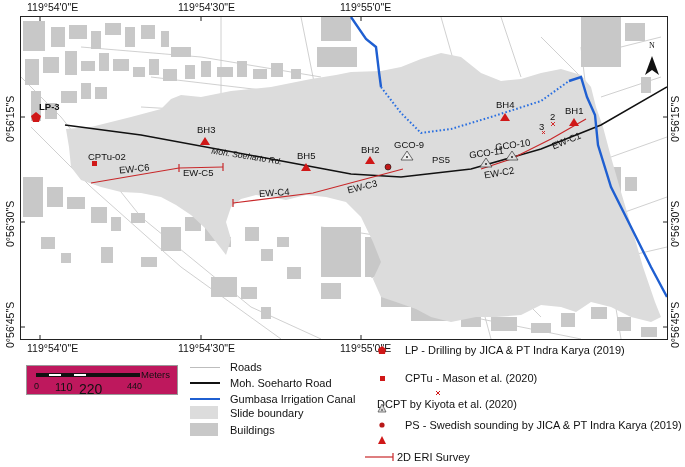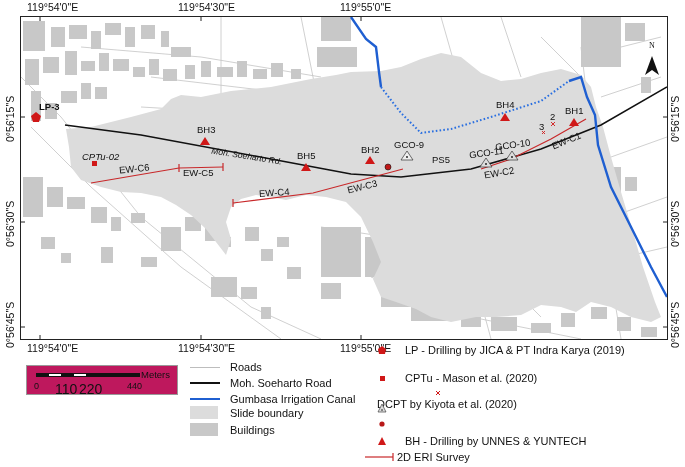--- a/index.html
+++ b/index.html
@@ -194,7 +194,7 @@
 
   <div class="lbl" style="left:628px;top:24px;font-family:'Liberation Serif',serif;font-size:8px;">N</div>
   <div class="lbl" style="left:18px;top:84px;font-weight:bold;">LP-3</div>
-  <div class="lbl" style="left:61px;top:134px;font-style:italic;">CPTu-02</div>
+  <div class="lbl" style="left:67px;top:134px;">CPTu-02</div>
   <div class="lbl" style="left:176px;top:107px;">BH3</div>
   <div class="lbl" style="left:276px;top:133px;">BH5</div>
   <div class="lbl" style="left:340px;top:127px;">BH2</div>

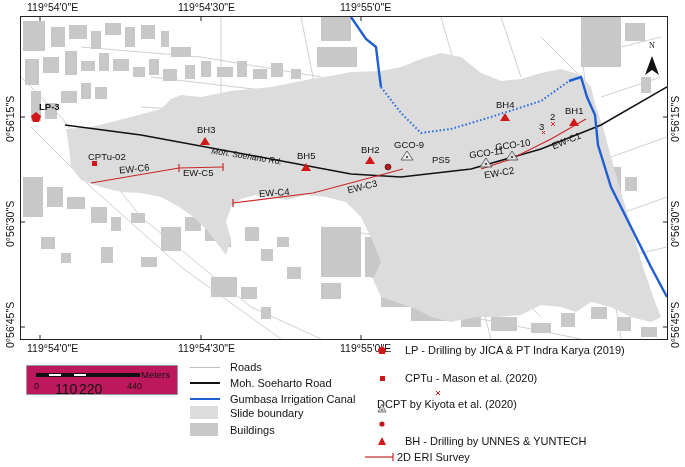--- a/index.html
+++ b/index.html
@@ -223,7 +223,7 @@
   </svg>
   <div class="abs" style="left:114px;top:3px;font-size:9.5px;">Meters</div>
   <div class="abs" style="left:7px;top:15px;font-size:9px;">0</div>
-  <div class="abs" style="left:28px;top:15px;font-size:14px;text-align:center;">110</div>
+  <div class="abs" style="left:28px;top:15px;font-size:11px;text-align:center;">110</div>
   <div class="abs" style="left:52px;top:15px;font-size:14px;">220</div>
   <div class="abs" style="left:100px;top:15px;font-size:9px;">440</div>
 </div>

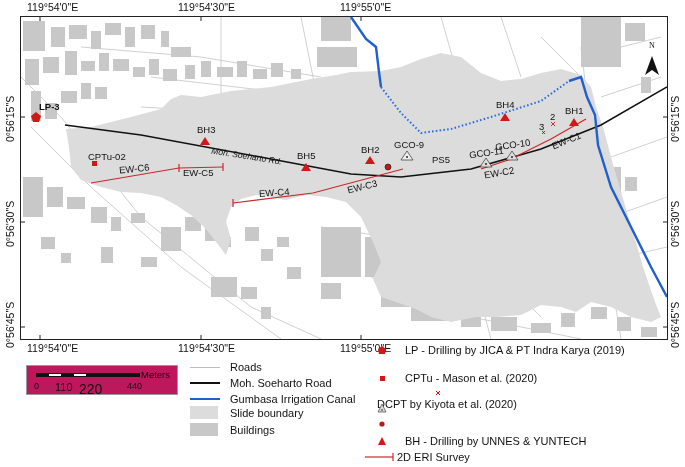--- a/index.html
+++ b/index.html
@@ -278,6 +278,7 @@
   <svg width="10" height="10" style="margin-right:18px;">
       <circle cx="5" cy="5" r="2.6" fill="#b81818"></circle>
     </svg>
+  <span>PS - Swedish sounding by JICA &amp; PT Indra Karya (2019)</span>
 </div>
 <div class="legend-item" style="left:377px;top:435px;">
   <svg width="10" height="10" style="margin-right:18px;">

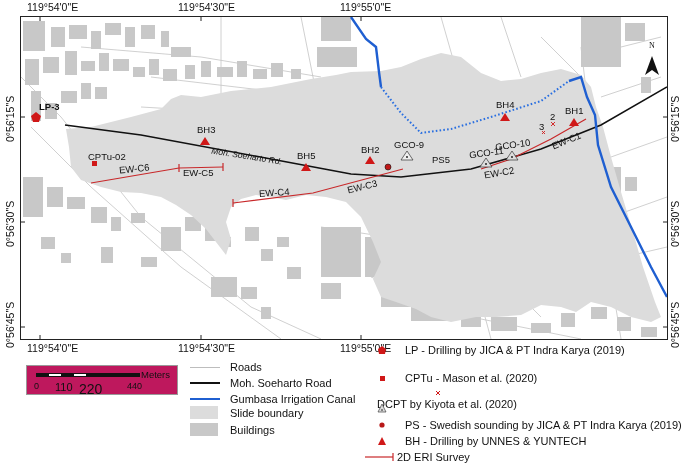--- a/index.html
+++ b/index.html
@@ -284,7 +284,6 @@
   <svg width="10" height="10" style="margin-right:18px;">
       <polygon points="5,1 9,9 1,9" fill="#d01818"></polygon>
     </svg>
-  <span>BH - Drilling by UNNES &amp; YUNTECH</span>
 </div>
 <div class="legend-item" style="left:365px;top:451px;">
   <svg width="30" height="10" style="margin-right:2px;">

